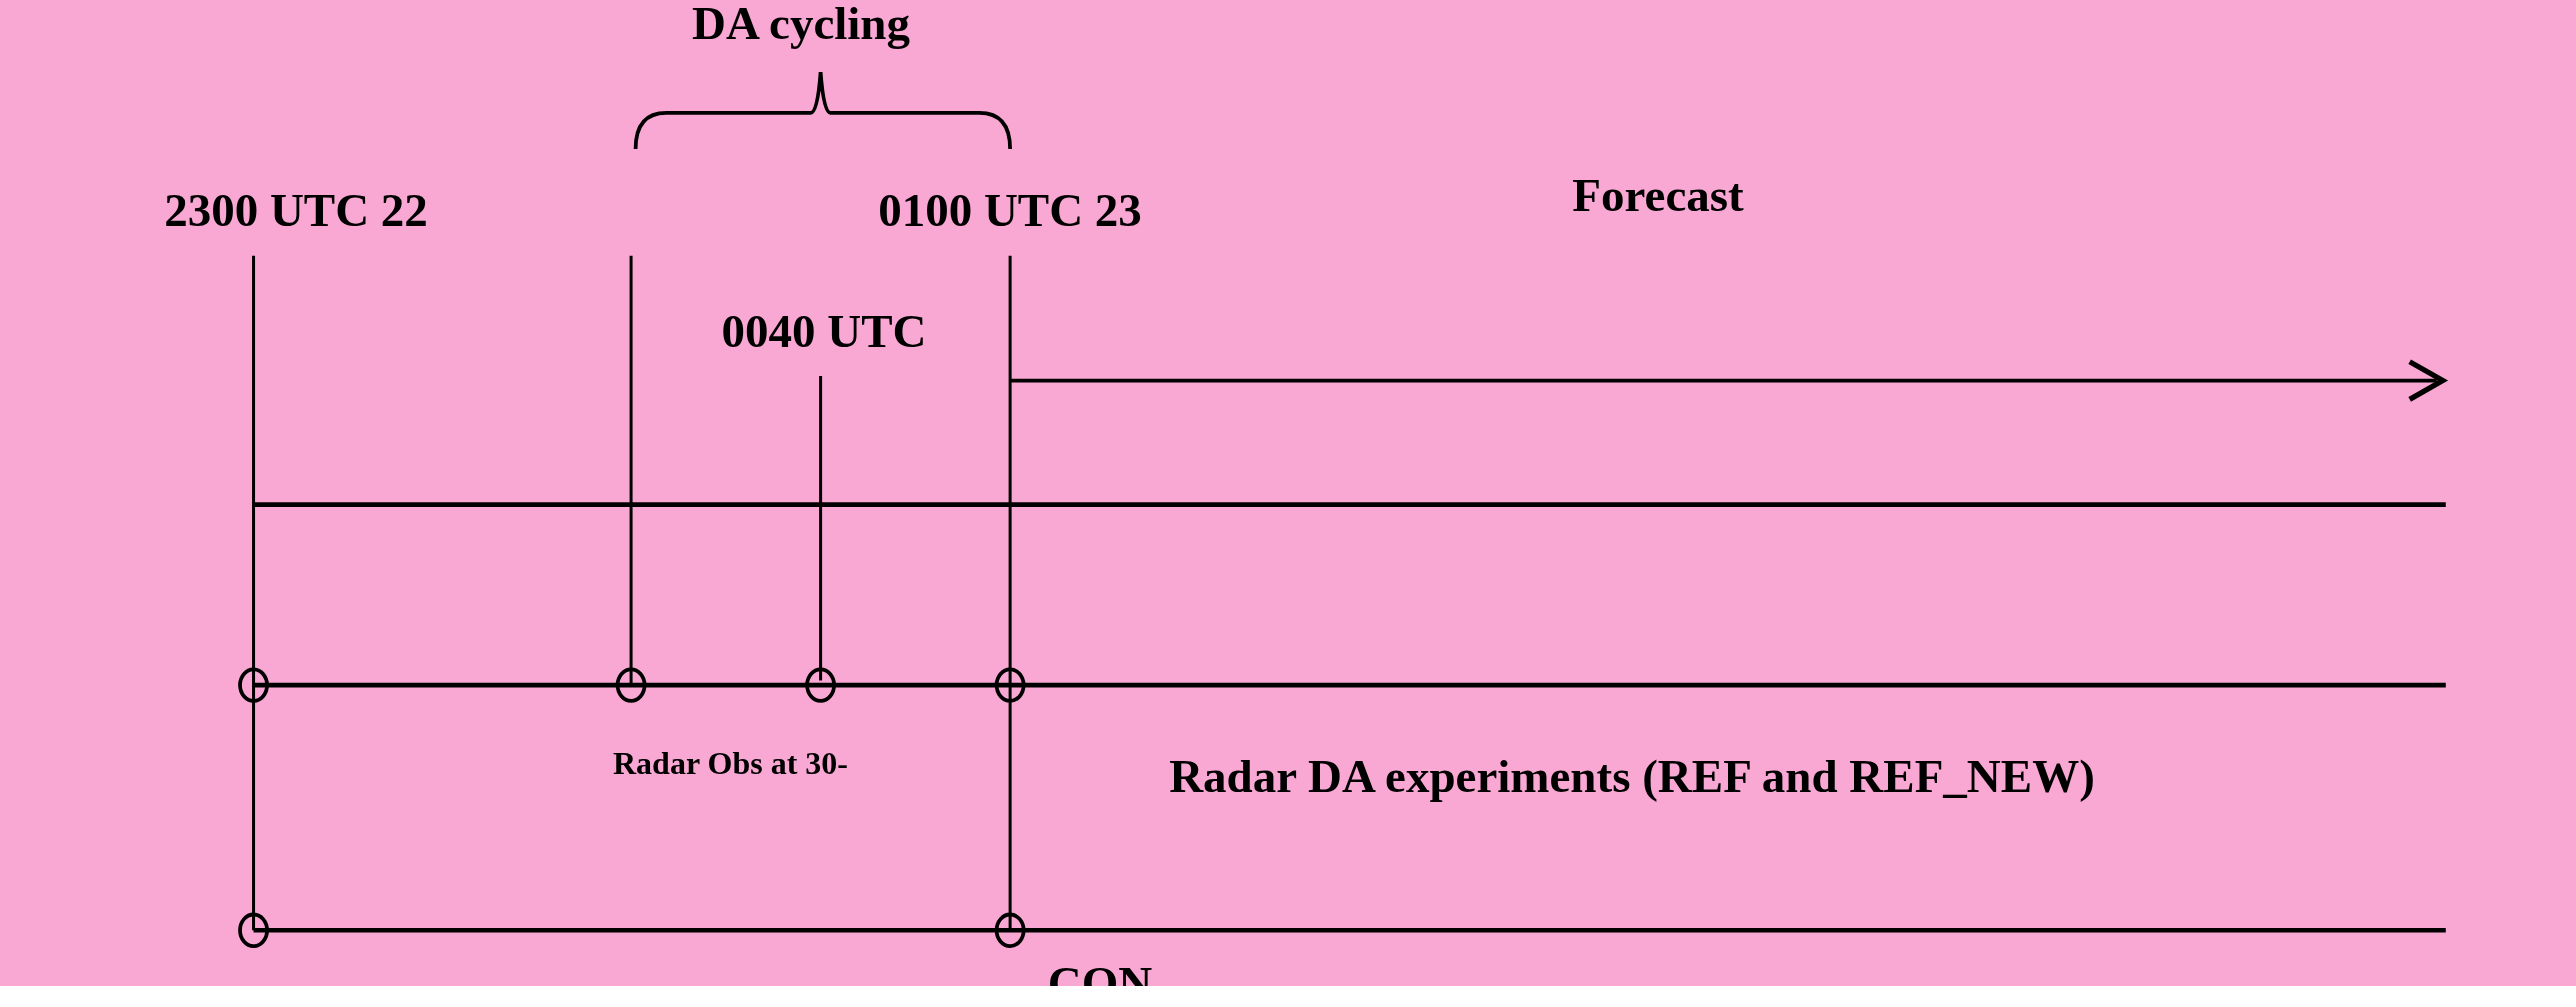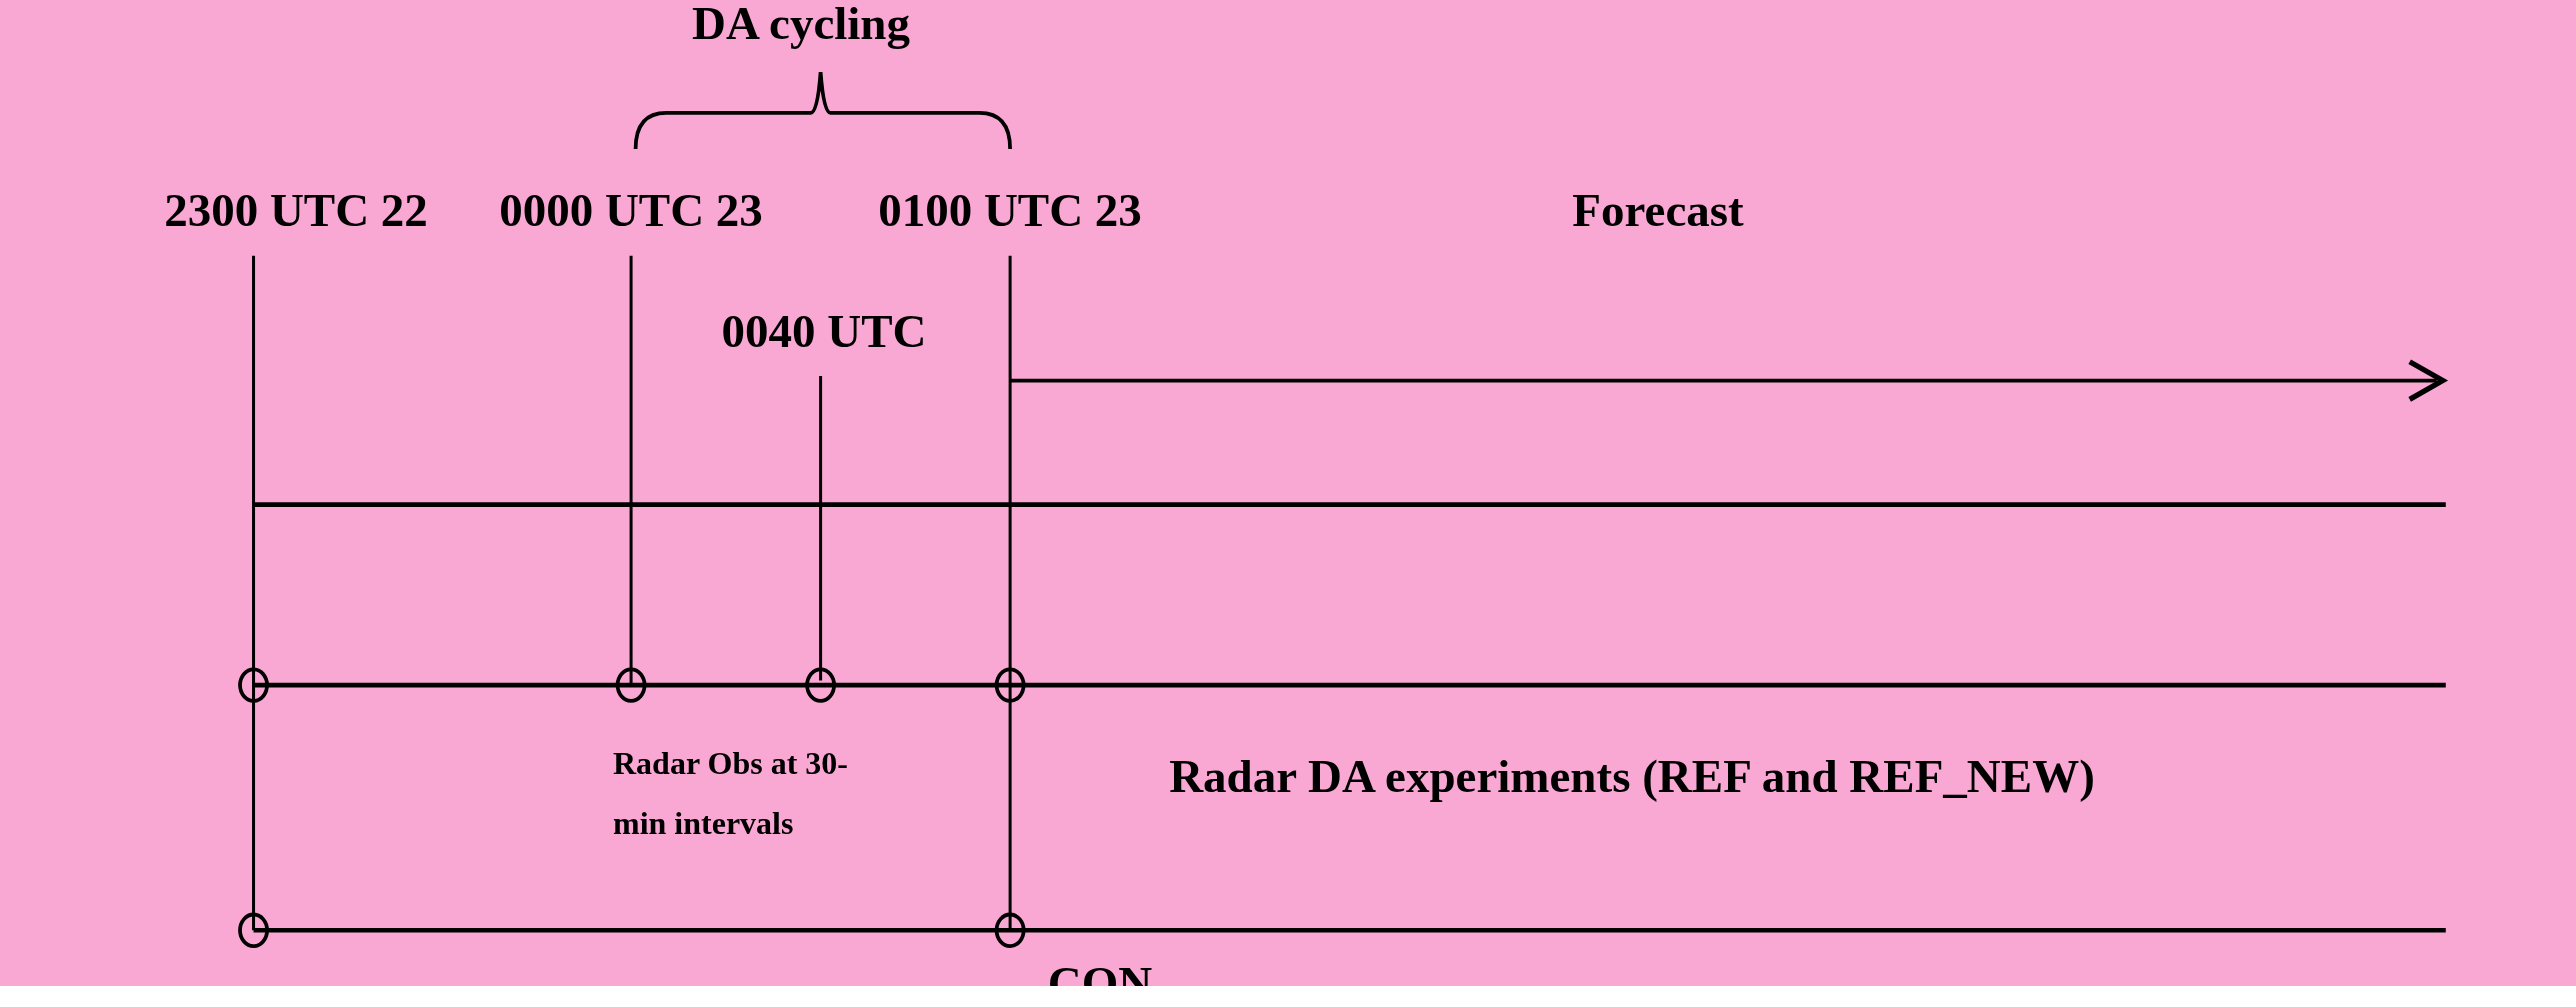--- a/index.html
+++ b/index.html
@@ -78,7 +78,6 @@
 
   <div class="lbl centered" style="left:253px; top:187px;margin-left:43px;">2300 UTC 22</div>
 
-  <div class="lbl centered" style="left:631px; top:187px;">0000 UTC 23</div>
 
   <div class="lbl centered" style="left:1010px; top:187px;text-align:center;">0100 UTC 23</div>
 

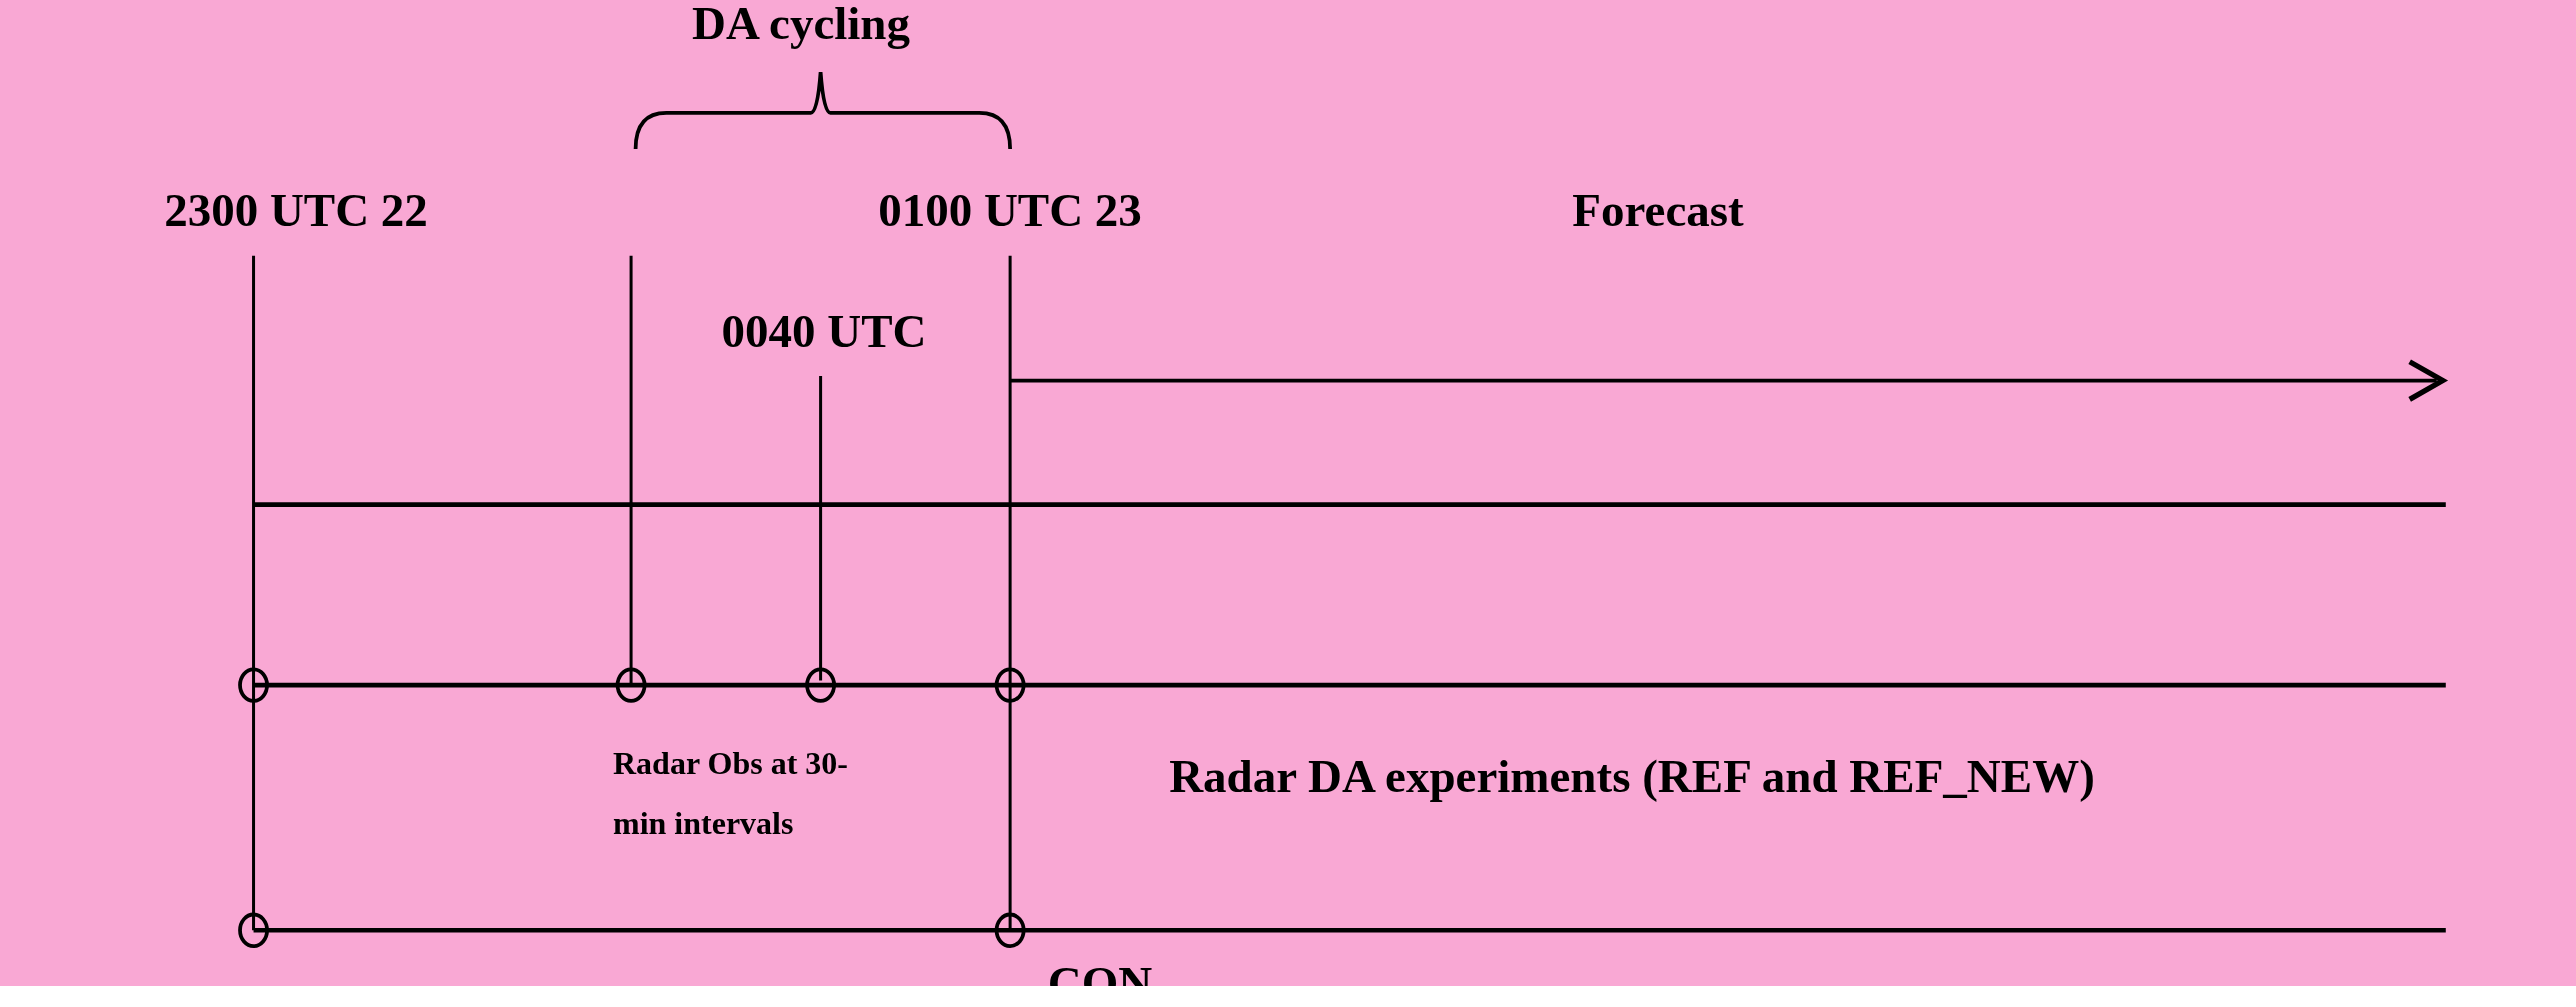--- a/index.html
+++ b/index.html
@@ -81,7 +81,7 @@
 
   <div class="lbl centered" style="left:1010px; top:187px;text-align:center;">0100 UTC 23</div>
 
-  <div class="lbl centered" style="left:1658px; top:187px;">Forecast</div>
+  <div class="lbl centered" style="left:1658px; top:172px;">Forecast</div>
 
   <div class="lbl centered" style="left:824px; top:308px;">0040 UTC</div>
 

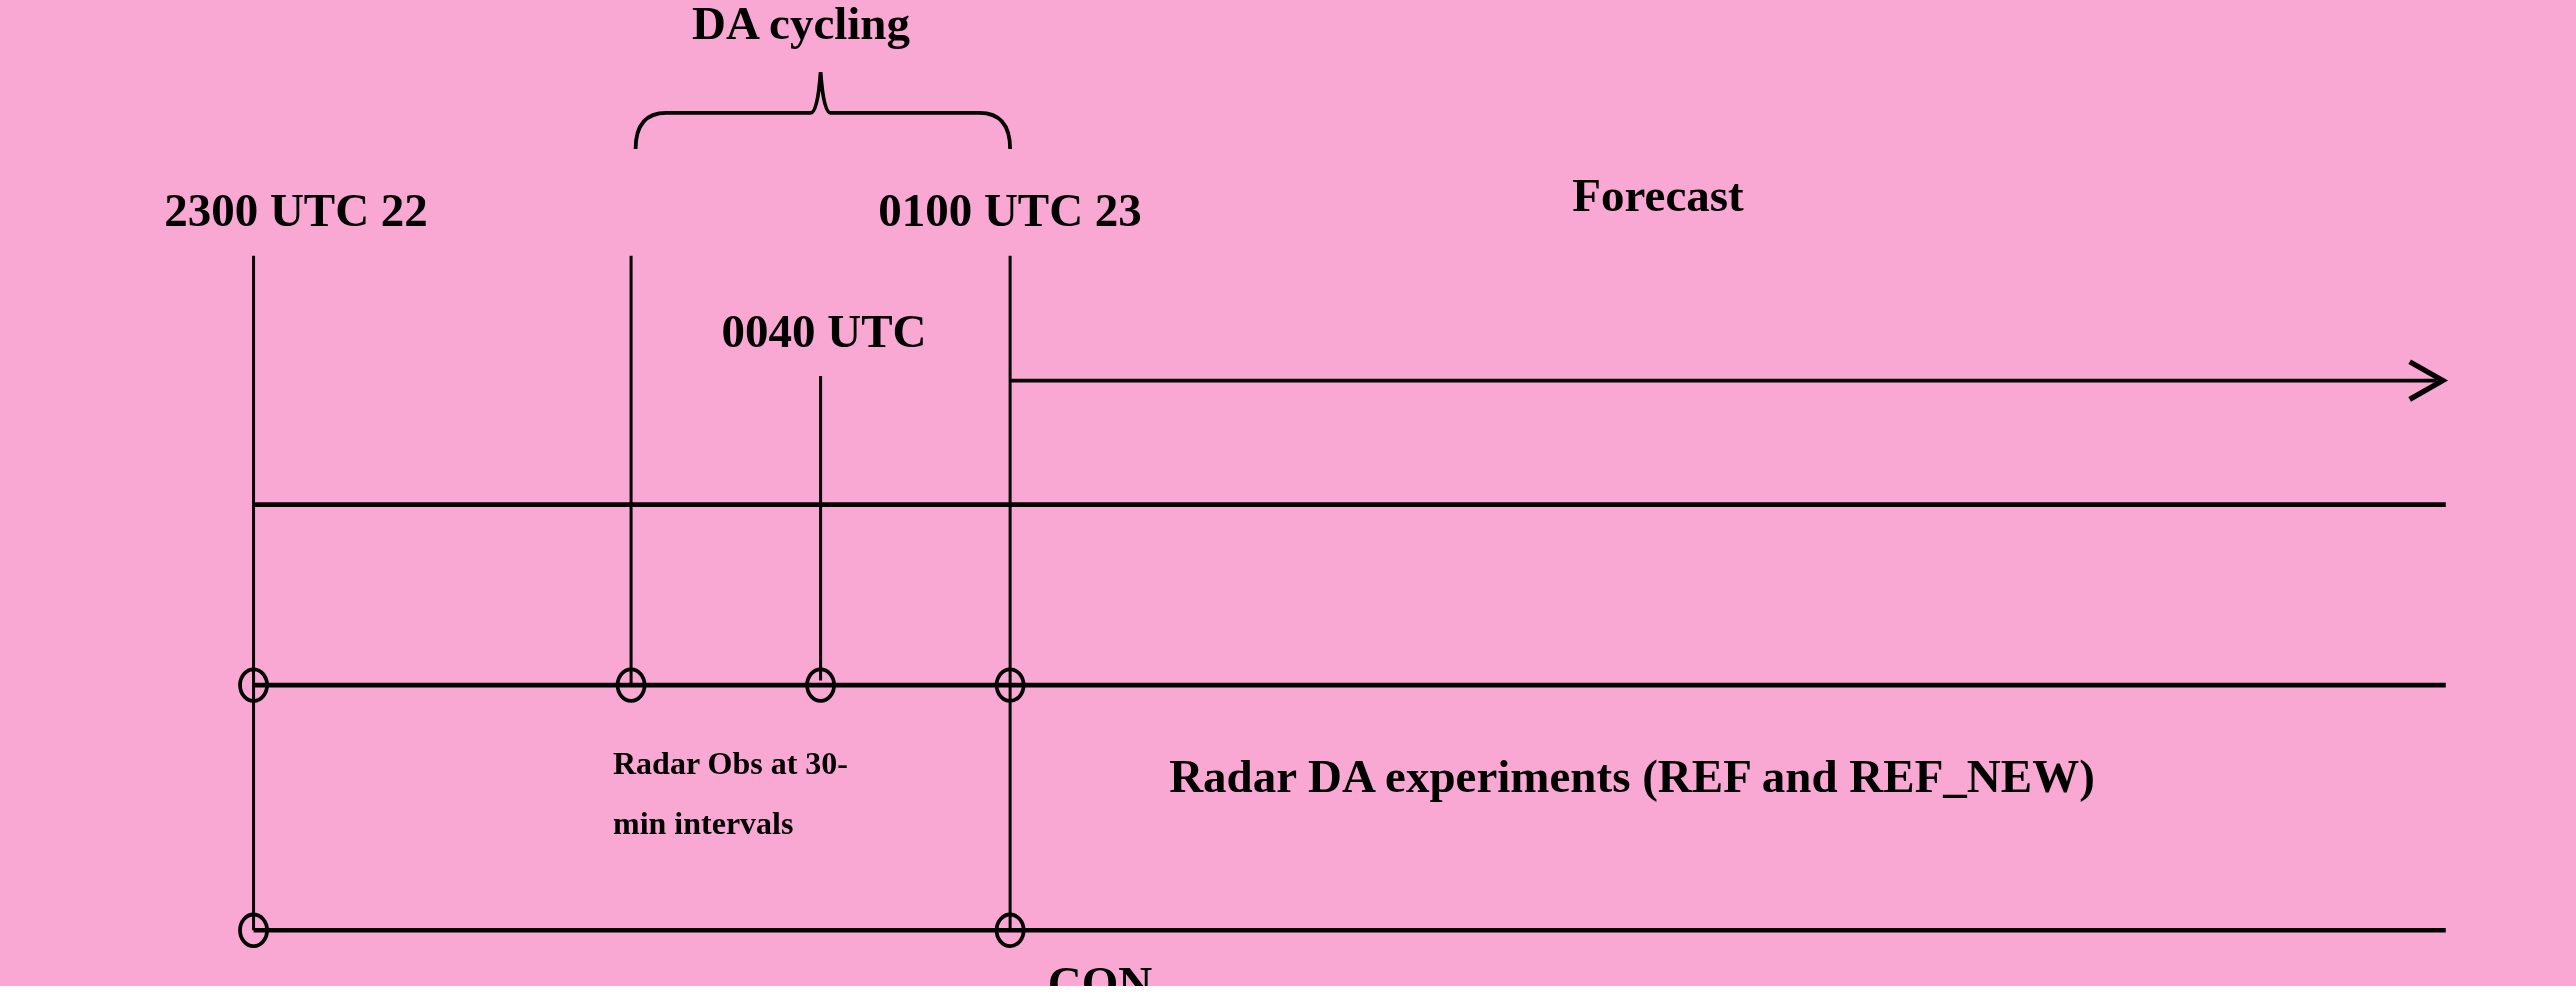--- a/index.html
+++ b/index.html
@@ -87,7 +87,6 @@
 
   <div class="obs-note">
     <span>Radar Obs at 30-</span>
-    <span>min intervals</span>
   </div>
 
   <div class="lbl centered" style="left:1632px; top:742px;margin-top:11px;">Radar DA experiments (REF and REF_NEW)</div>

